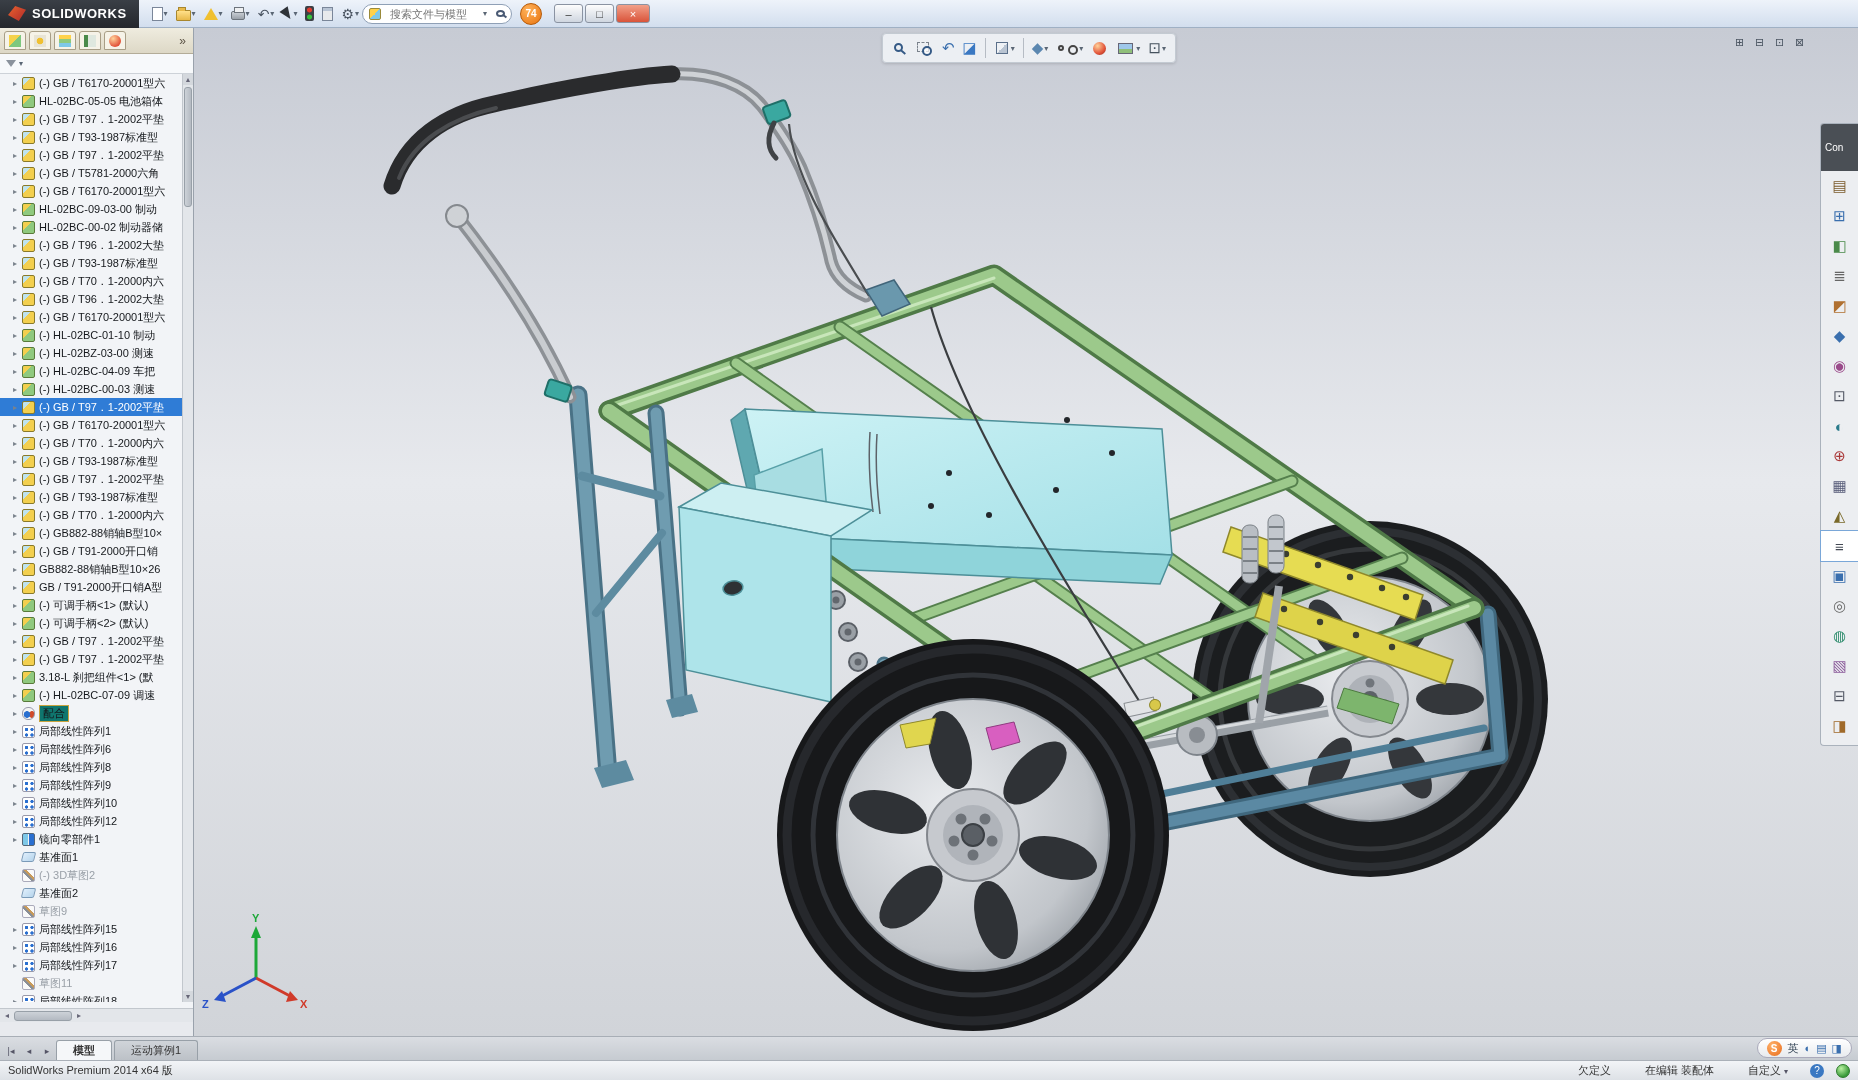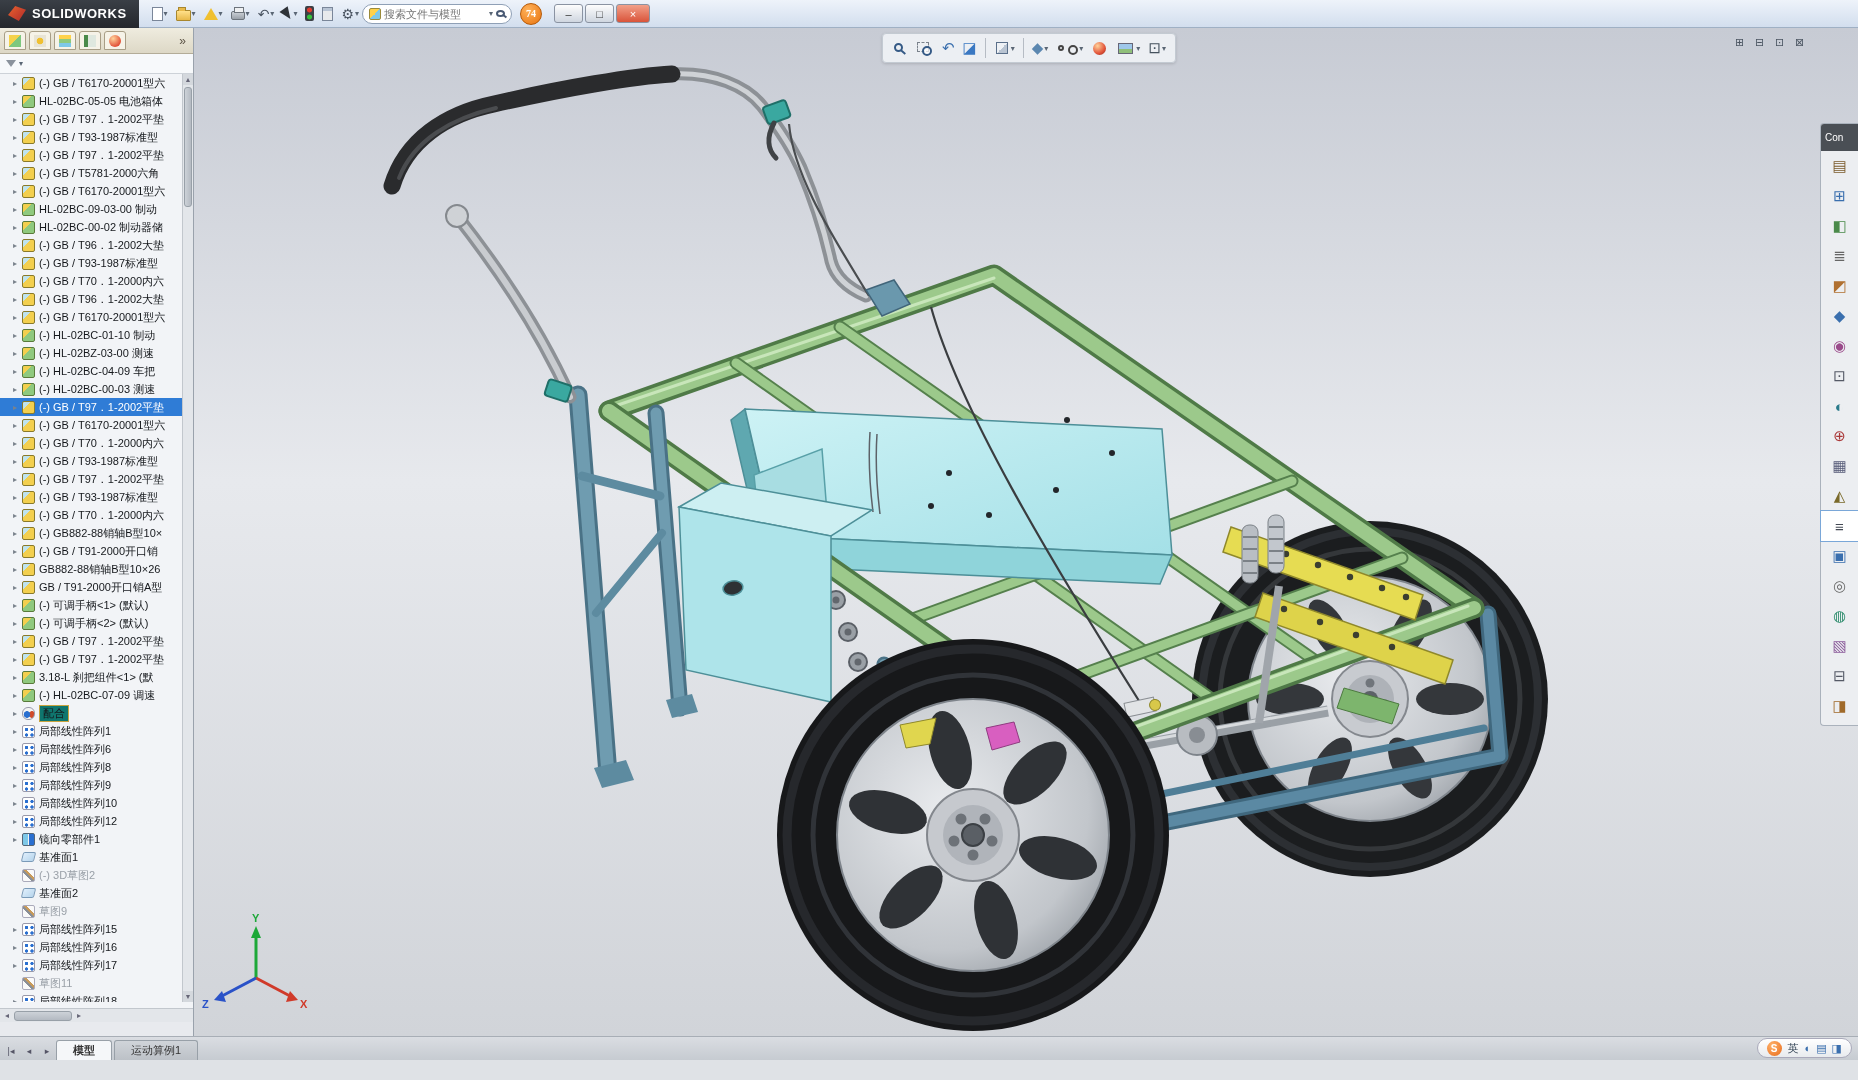--- a/index.html
+++ b/index.html
@@ -41,7 +41,7 @@
   #doc-title { flex:1; text-align:center; color:#2c3440; font-size:12.5px; white-space:nowrap;
     overflow:hidden; }
   #search { width:150px; height:20px; background:#fff; border:1px solid #8fa0b6; border-radius:10px;
-    display:flex; align-items:center; padding:0 6px; gap:3px; margin-right:8px; }
+    display:flex; align-items:center; padding:0 6px; gap:9px; margin-right:8px; }
   .gi-swfile { width:12px; height:12px; background:linear-gradient(135deg,#ffd24a 50%,#7ec8e8 50%);
     border:1px solid #9a8a3a; border-radius:2px; flex:0 0 12px; }
   #search input { flex:1; min-width:0; border:none; outline:none; font-size:11px; color:#777;

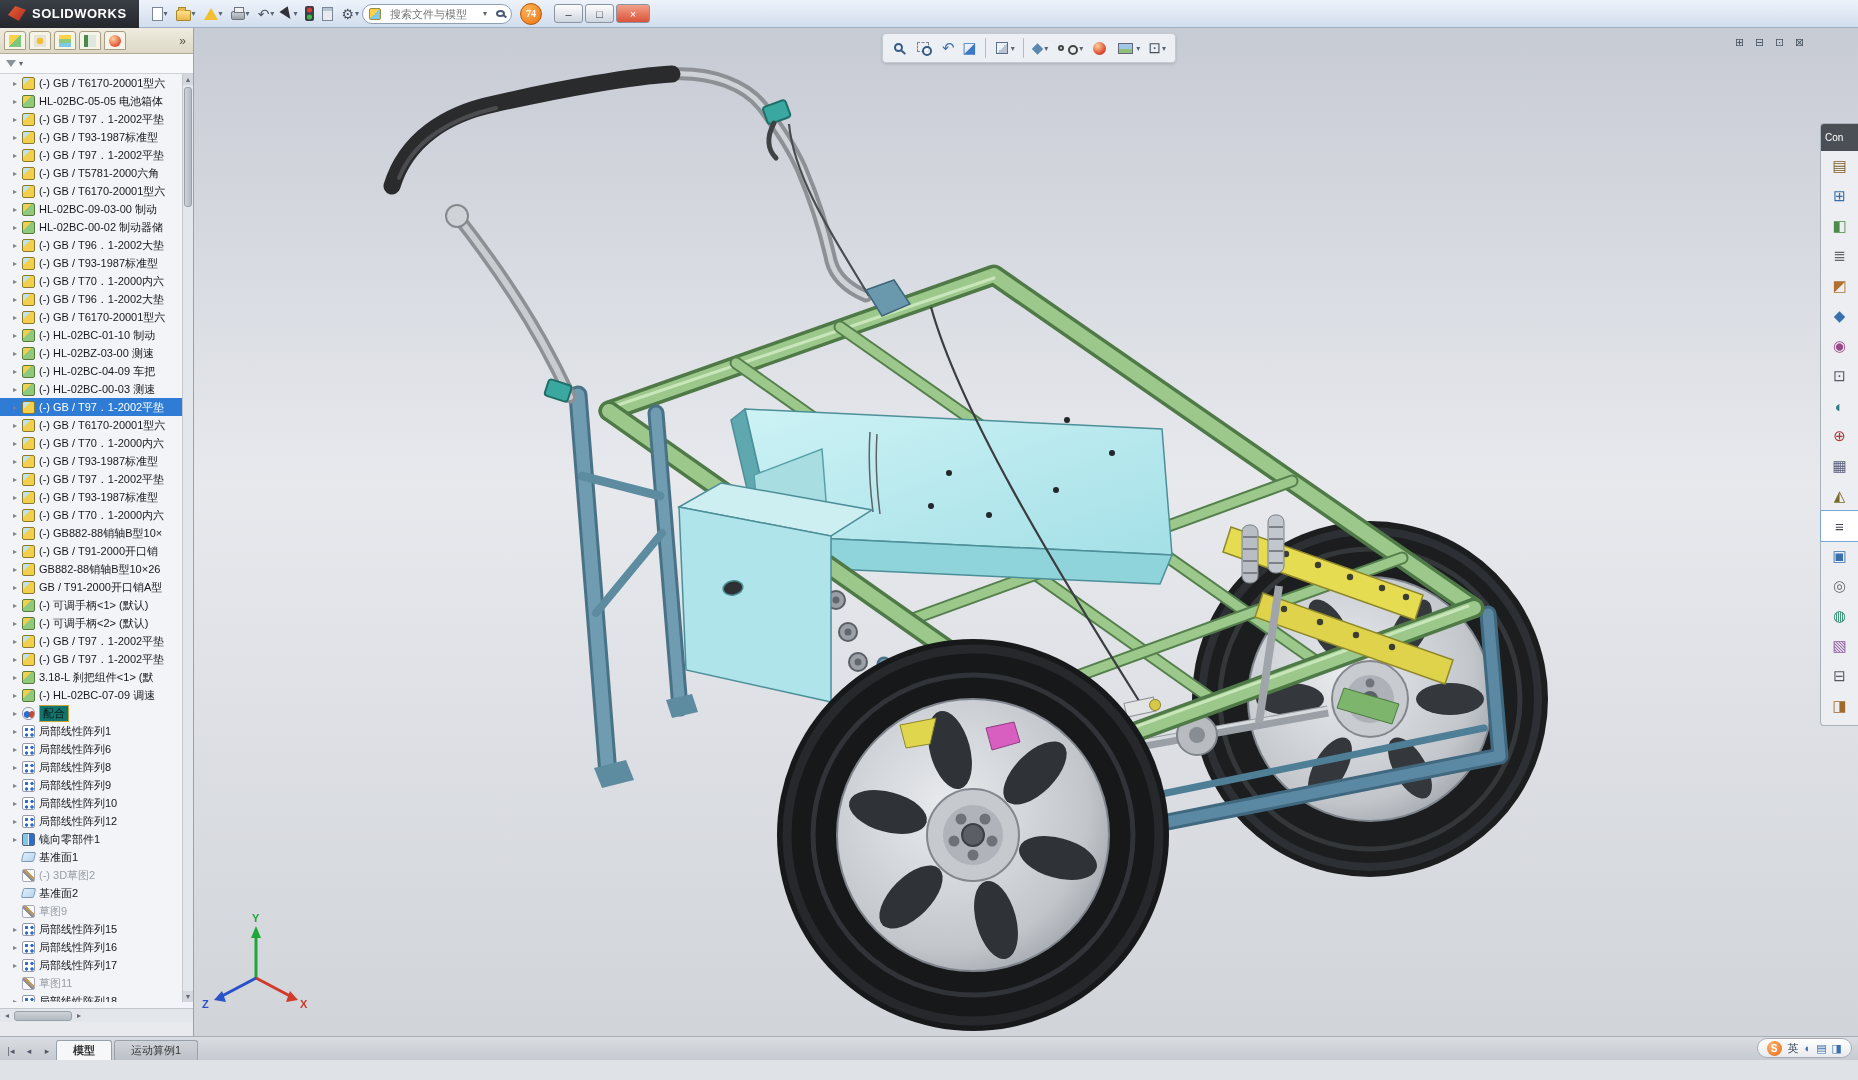--- a/index.html
+++ b/index.html
@@ -51,7 +51,7 @@
     background:#4a5a74; transform:rotate(40deg); }
   #badge { width:22px; height:22px; border-radius:50%; background:radial-gradient(circle at 35% 30%,#ffb25a,#e87410);
     color:#fff; font-weight:bold; font-size:10px; display:flex; align-items:center; justify-content:center;
-    border:1px solid #b55a08; margin-right:10px;font-family:Liberation Serif, serif; }
+    border:1px solid #b55a08; margin-right:10px; }
   #winbtns { display:flex; margin-right:6px; }
   .winbtn { width:29px; height:19px; border:1px solid #8a93a2; border-radius:3px;
     background:linear-gradient(#fdfdfd,#cfd6e0); display:flex; align-items:center; justify-content:center;

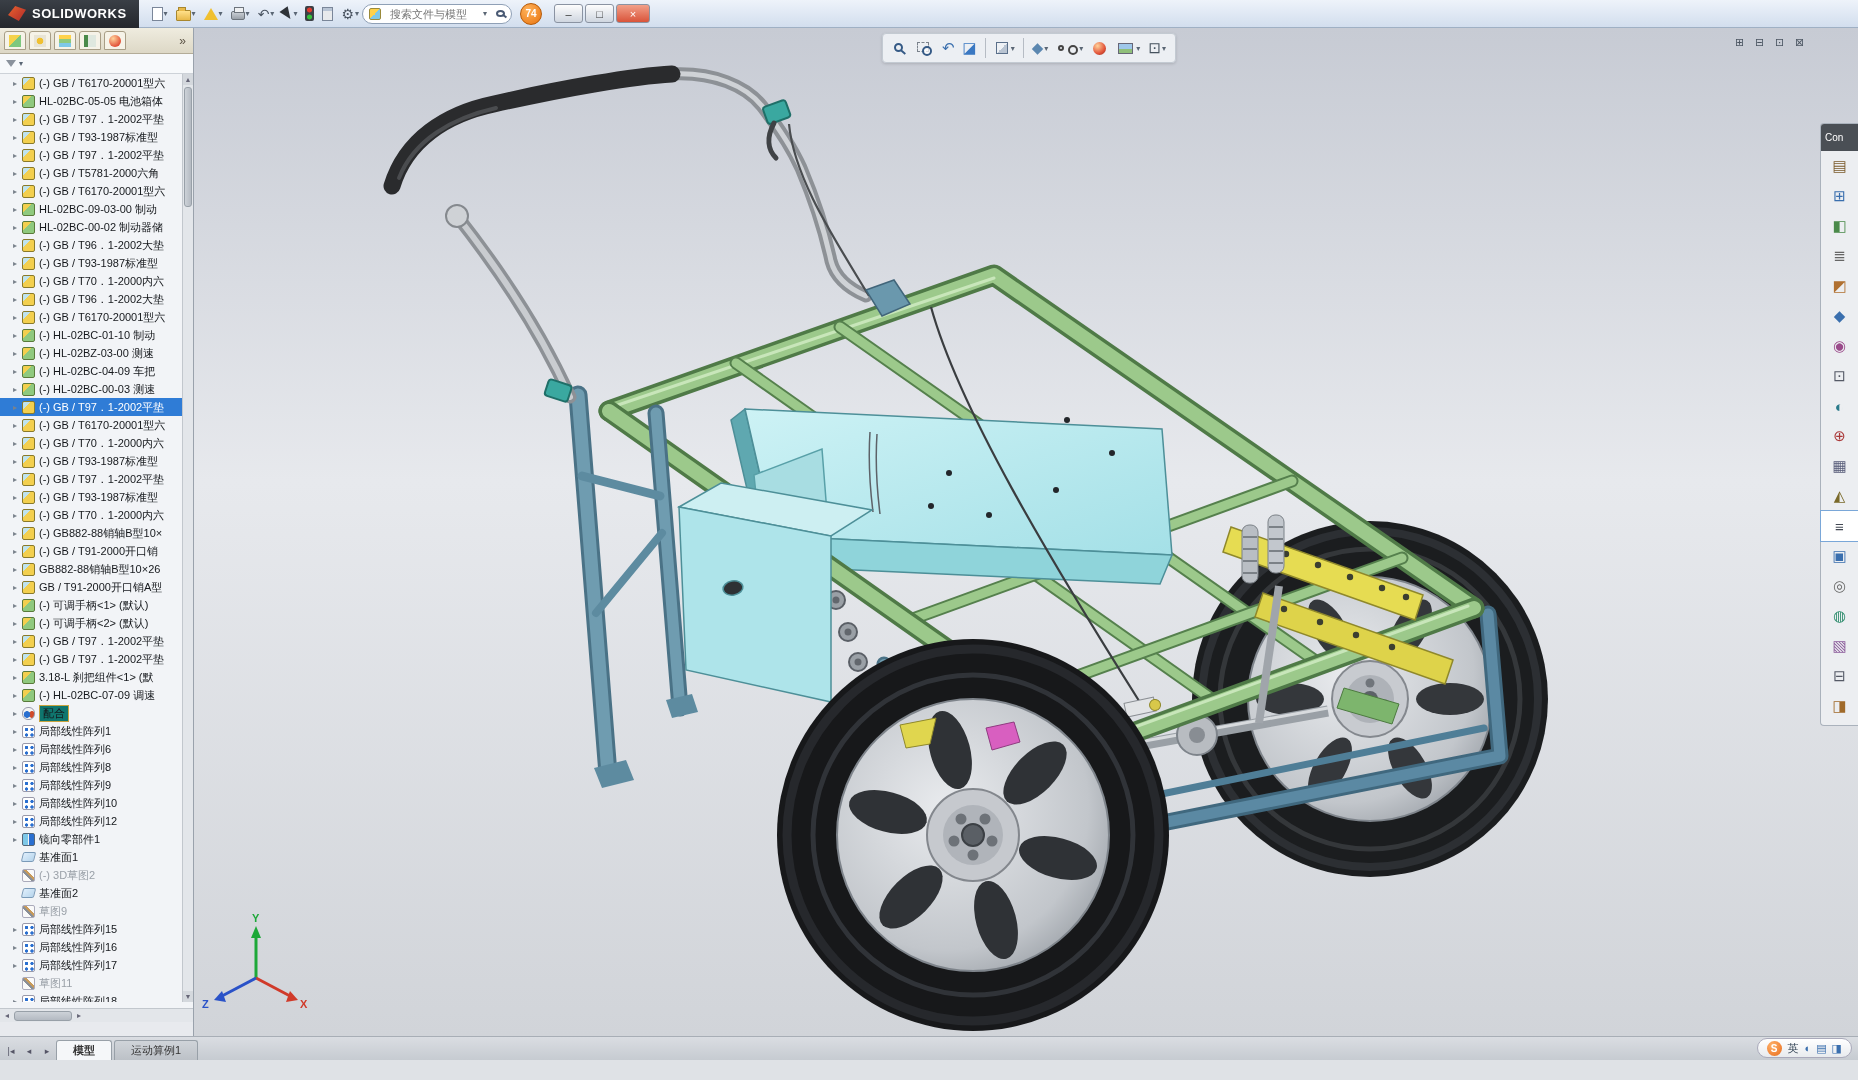--- a/index.html
+++ b/index.html
@@ -150,7 +150,7 @@
 
   #taskpane { position:absolute; right:0; top:95px; width:38px; background:#eceef1;
     border:1px solid #aab2bc; border-right:none; border-radius:4px 0 0 4px; padding-bottom:4px; }
-  .rp-header { background:#4a4f55; color:#fff; font-size:10px; padding:8px 4px; border-radius:3px 0 0 0;
+  .rp-header { background:#4a4f55; color:#fff; font-size:10px; padding:18px 4px; border-radius:3px 0 0 0;
     overflow:hidden; white-space:nowrap; }
   .rbtn { display:flex; width:100%; height:30px; align-items:center; justify-content:center; }
   .rbtn.active { background:#fff; outline:1px solid #7aa7d8; }

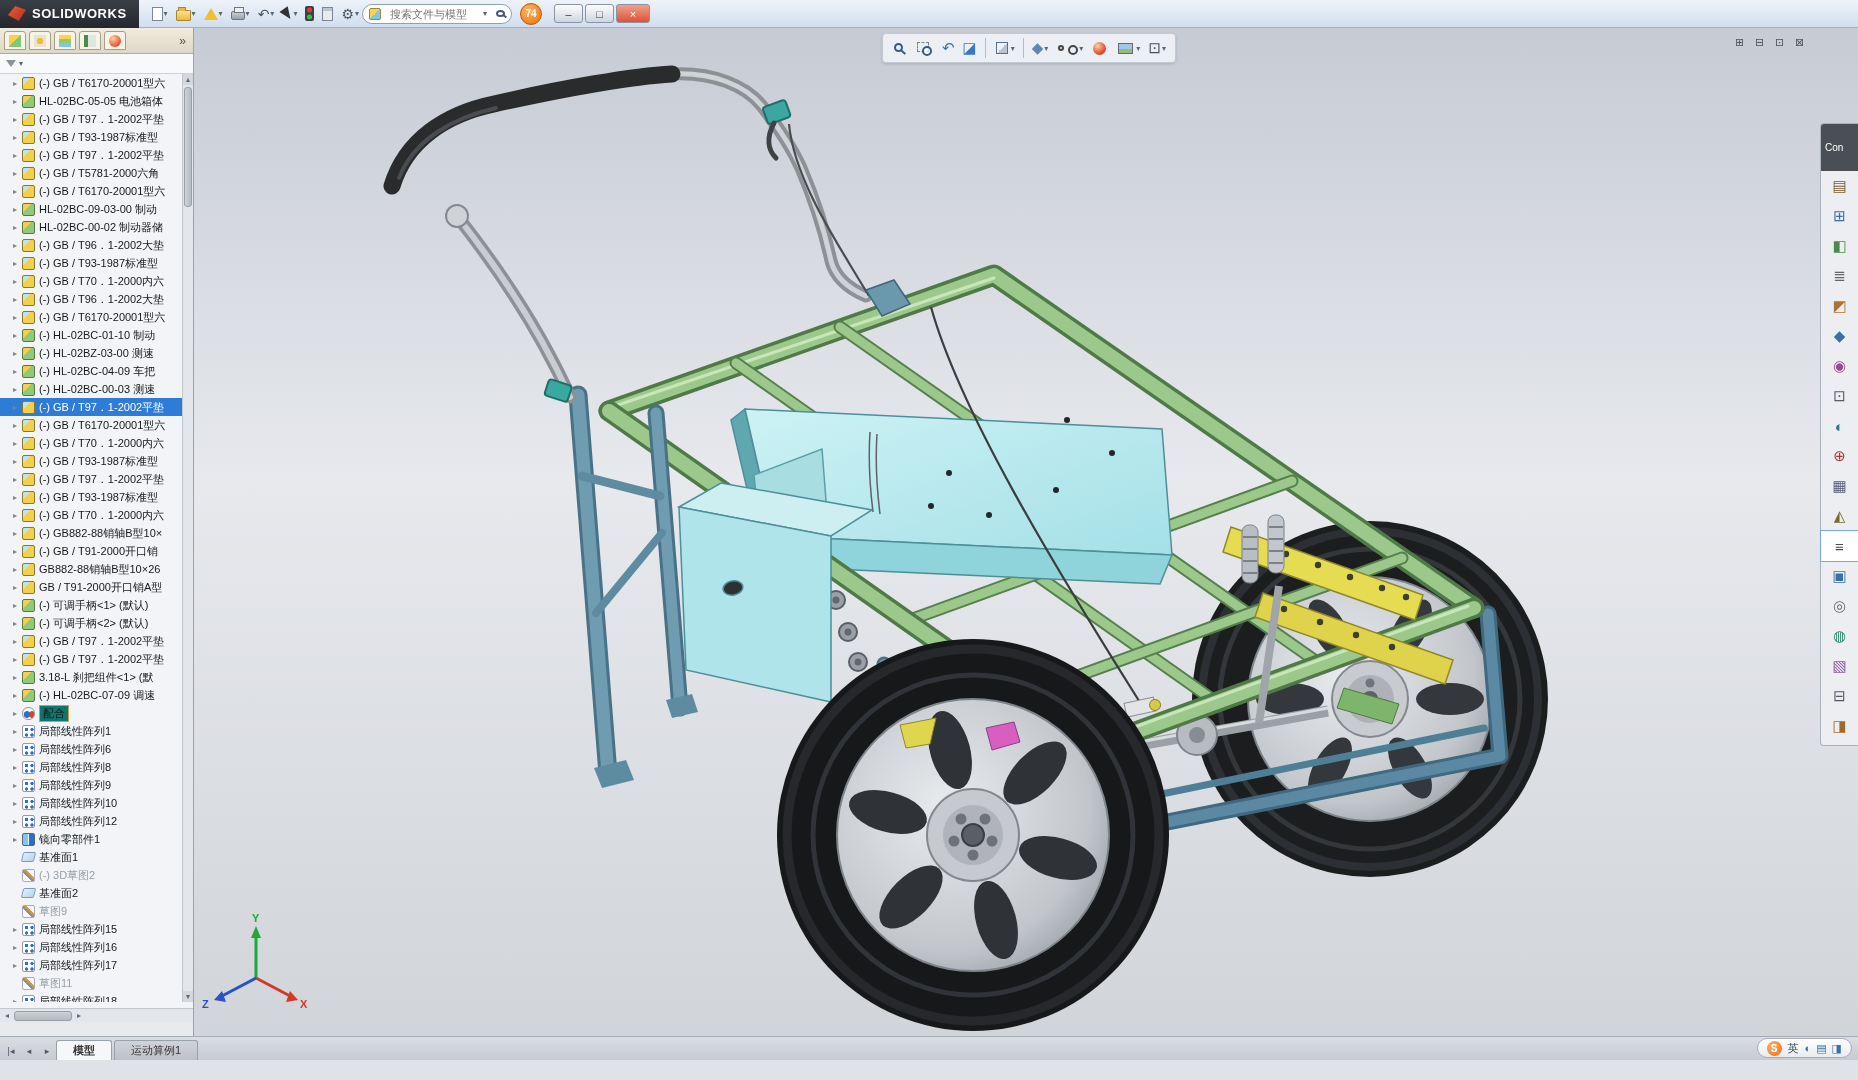--- a/index.html
+++ b/index.html
@@ -894,6 +894,17 @@
     </div>
   </div>
 
+  <footer id="statusbar">
+    <span>SolidWorks Premium 2014 x64 版</span>
+    <span class="spacer"></span>
+    <span class="sitem">欠定义</span>
+    <span class="sitem">在编辑 装配体</span>
+    <span class="sitem">
+      <span>自定义</span><span class="s-dd">▾</span>
+    </span>
+    <span class="q-icon">?</span>
+    <span class="g-orb"></span>
+  </footer>
 </div>
 
 </body></html>

